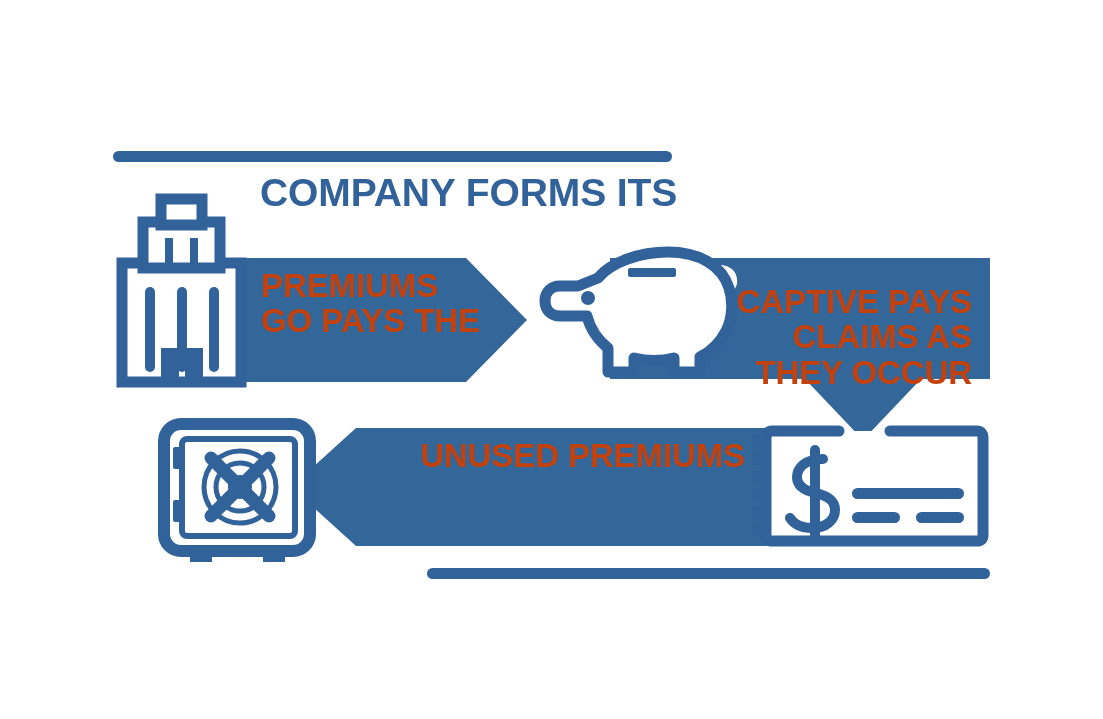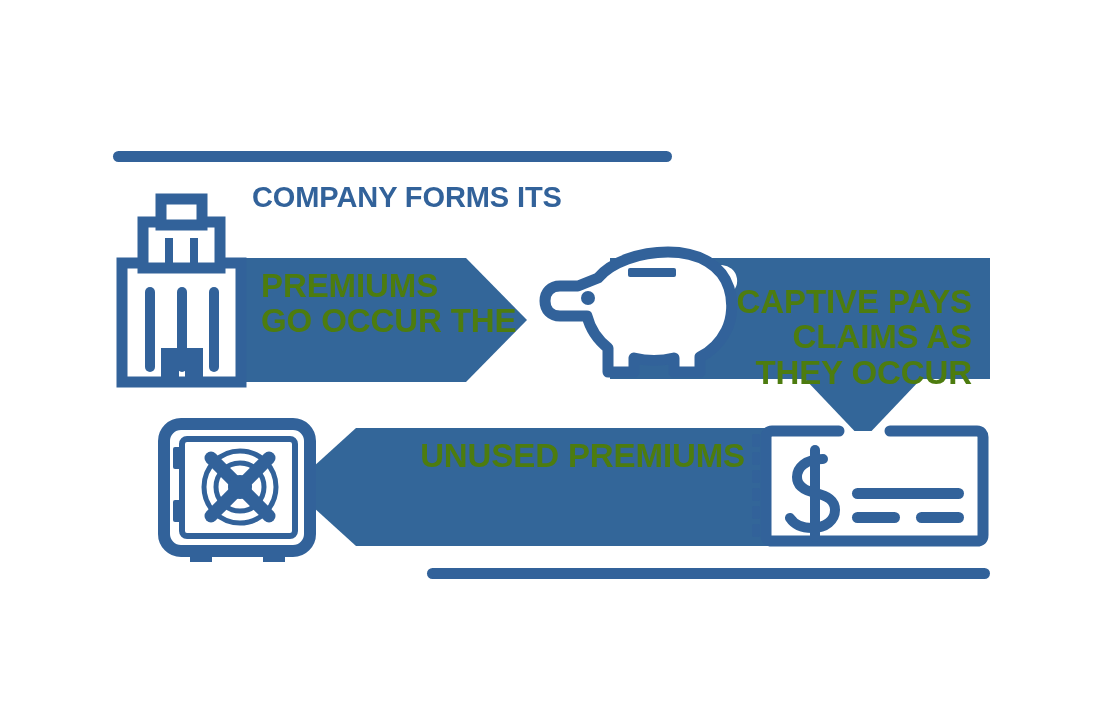--- a/index.html
+++ b/index.html
@@ -42,11 +42,10 @@
   }
   .heading {
     color: #32629A;
-    font-size: 29px;
-    left: 252px;
+    font-size: 39px;
+    left: 260px;
     top: 172px;
     line-height: 1.06;
-    margin-top: 10px;
   }
   .heading .line { display: block; }
   .banner-text {

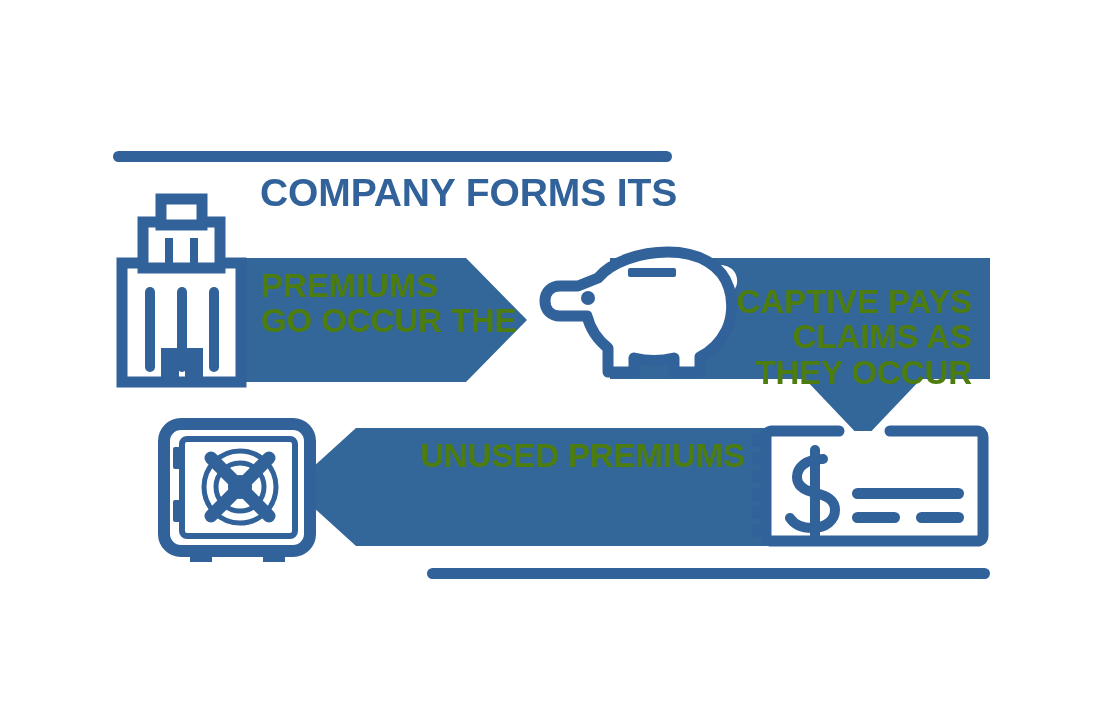--- a/index.html
+++ b/index.html
@@ -49,7 +49,7 @@
   }
   .heading .line { display: block; }
   .banner-text {
-    color: #4d7c0f;
+    color: #c2410c;
     font-size: 33px;
   }
   .banner-text .line { display: block; }

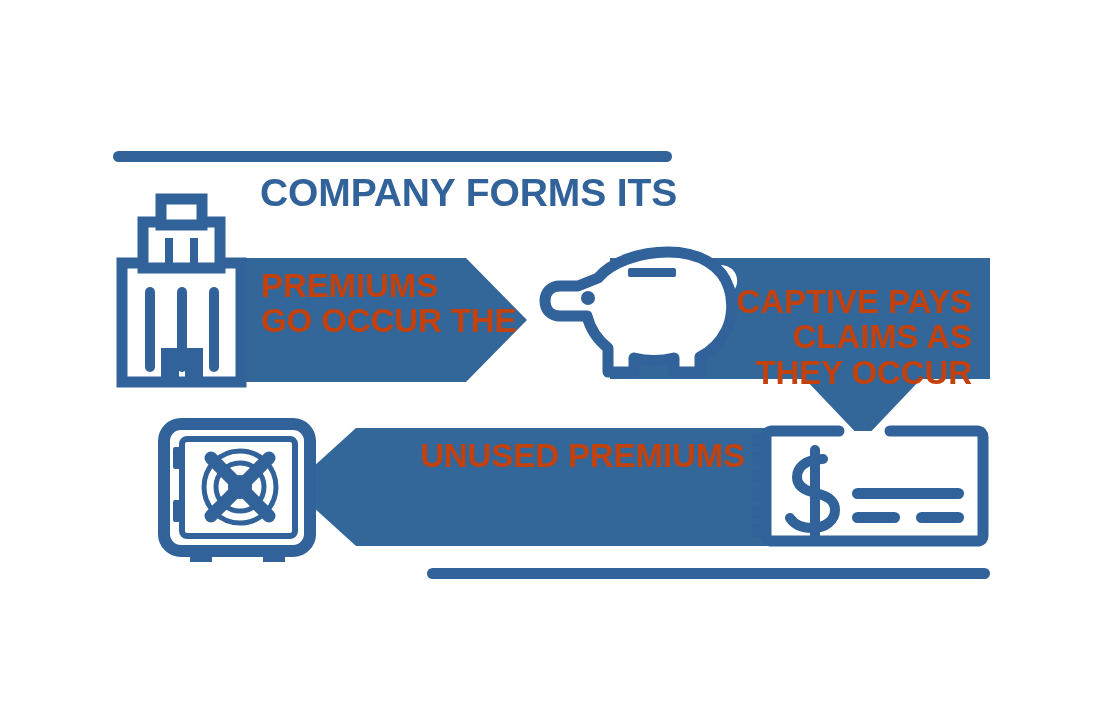--- a/index.html
+++ b/index.html
@@ -190,7 +190,7 @@
 
     <div class="txt banner-text t-premiums">
       <span class="line">PREMIUMS</span>
-      <span class="line">GO OCCUR THE</span>
+      <span class="line">GO PAYS THE</span>
     </div>
 
     <div class="txt banner-text t-claims">

